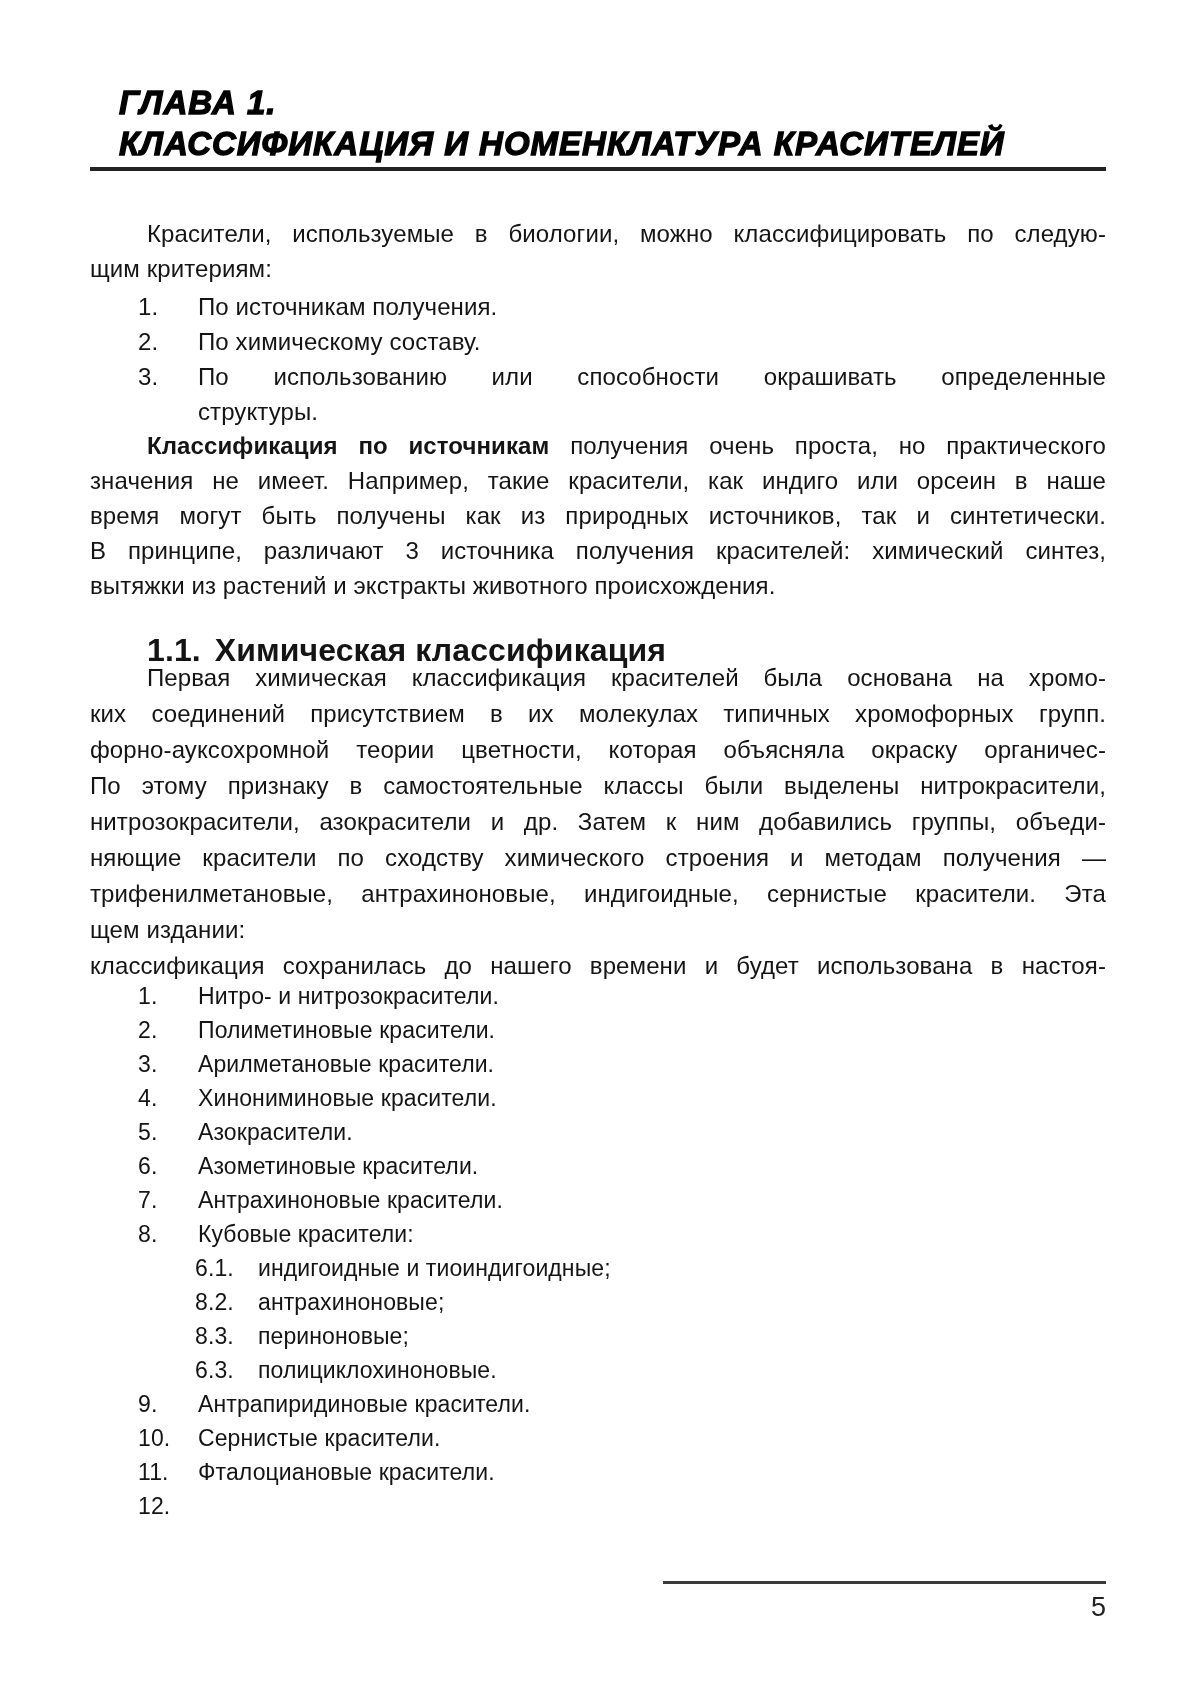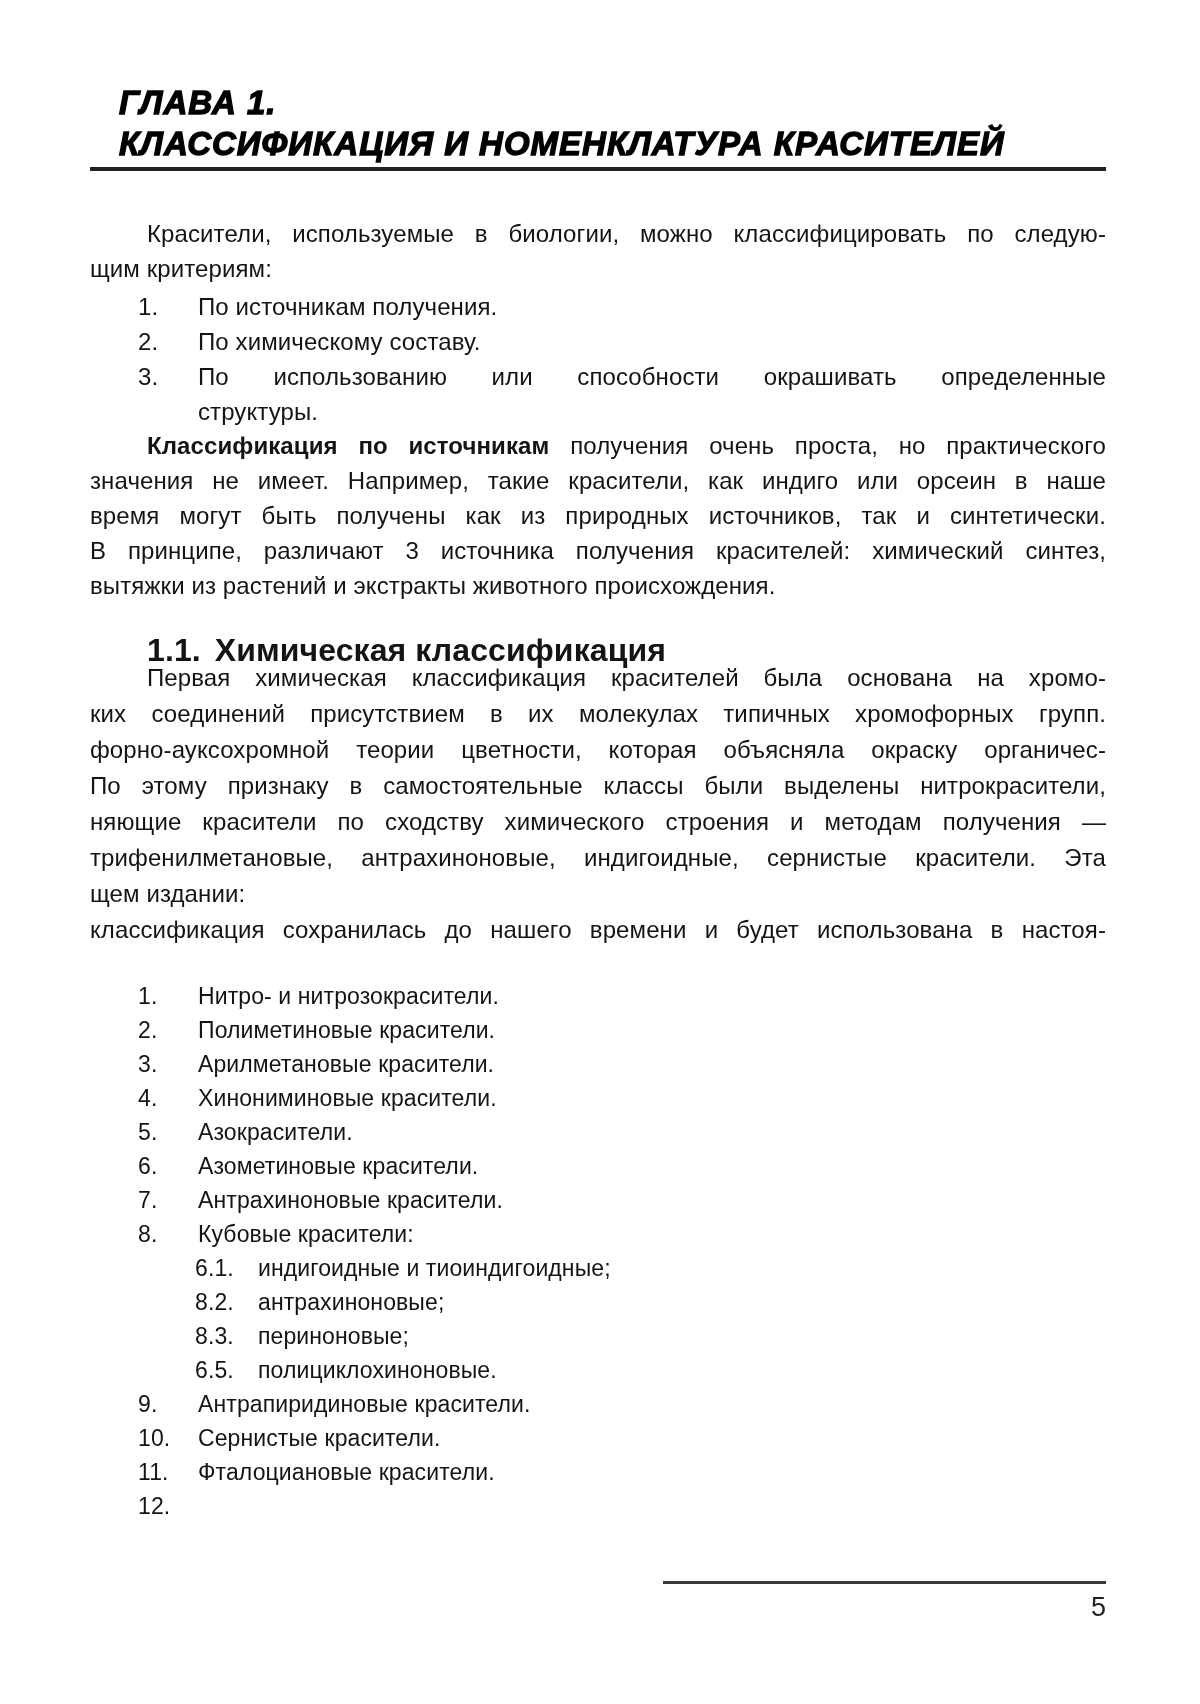--- a/index.html
+++ b/index.html
@@ -112,6 +112,7 @@
     <div class="line jline">ких соединений присутствием в их молекулах типичных хромофорных групп.</div>
     <div class="line jline">форно-ауксохромной теории цветности, которая объясняла окраску органичес-</div>
     <div class="line jline">По этому признаку в самостоятельные классы были выделены нитрокрасители,</div>
+    <div class="line jline">нитрозокрасители, азокрасители и др. Затем к ним добавились группы, объеди-</div>
     <div class="line jline">няющие красители по сходству химического строения и методам получения —</div>
     <div class="line jline">трифенилметановые, антрахиноновые, индигоидные, сернистые красители. Эта</div>
     <div class="line">щем издании:</div>

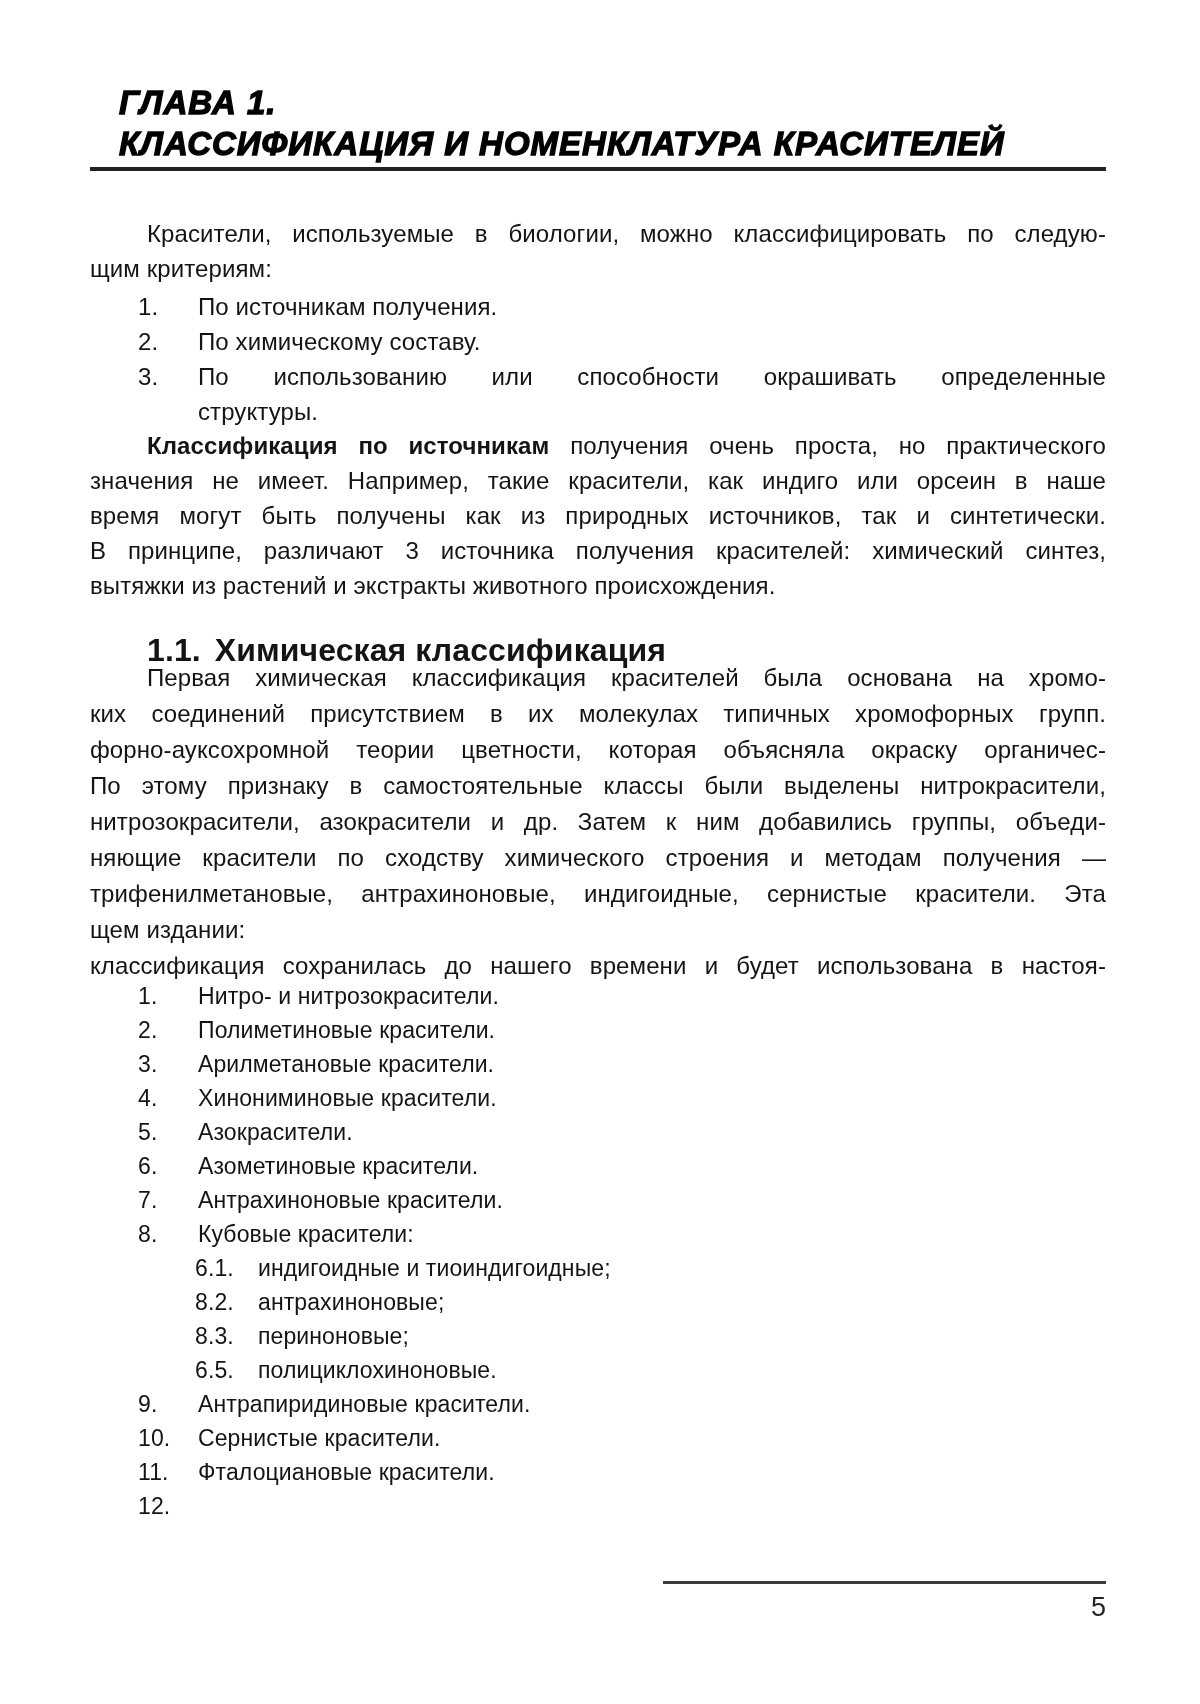--- a/index.html
+++ b/index.html
@@ -165,7 +165,7 @@
       <span>периноновые;</span>
     </div>
     <div class="subrow">
-      <span class="num">6.5.</span>
+      <span class="num">6.3.</span>
       <span>полициклохиноновые.</span>
     </div>
     <div class="row">

